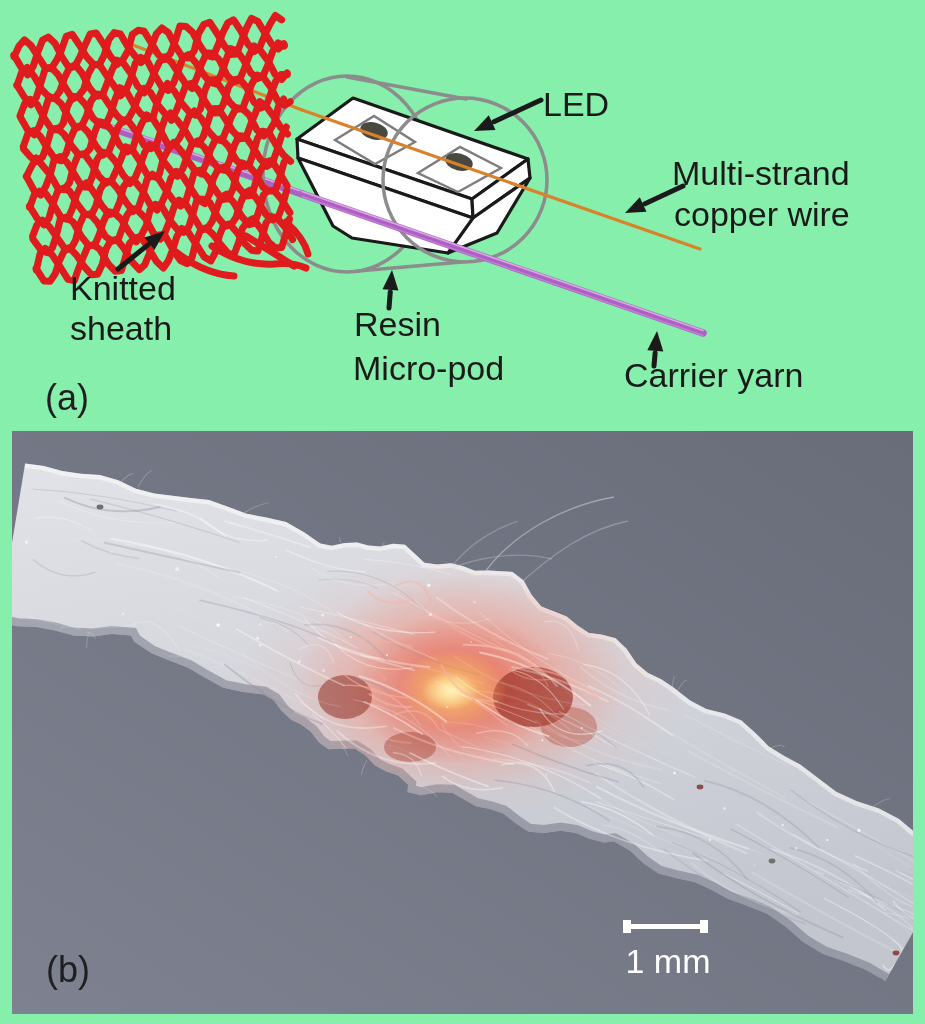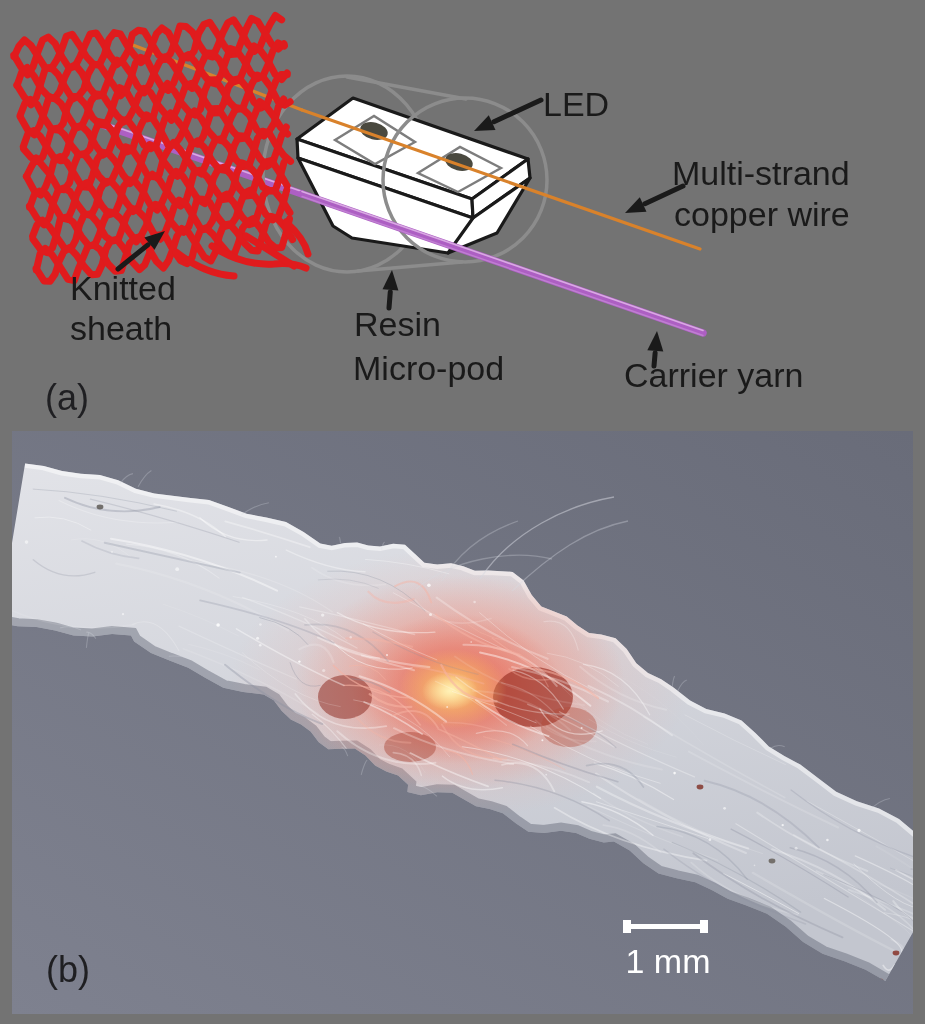--- a/index.html
+++ b/index.html
@@ -3,7 +3,7 @@
 <meta charset="utf-8">
 <style>
   html,body{margin:0;padding:0;background:#ffffff;}
-  .page{position:relative;width:925px;height:1024px;background:#737373;overflow:hidden;
+  .page{position:relative;width:925px;height:1024px;background:#86efac;overflow:hidden;
         font-family:"Liberation Sans","DejaVu Sans",sans-serif;}
   .panel{position:absolute;}
   #panelA{left:0;top:0;}

